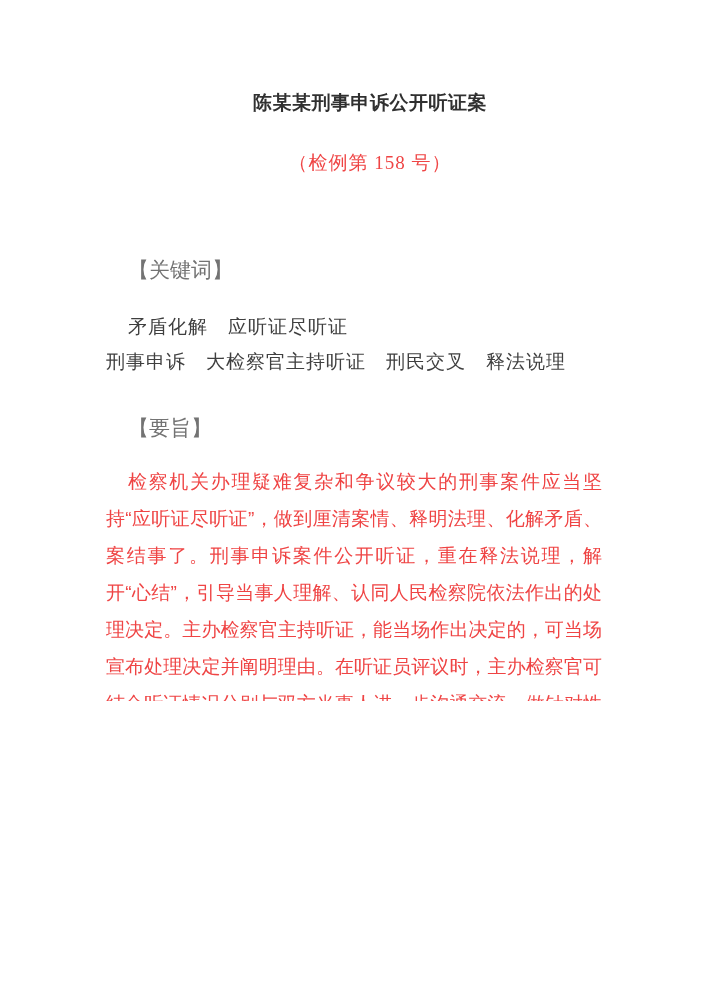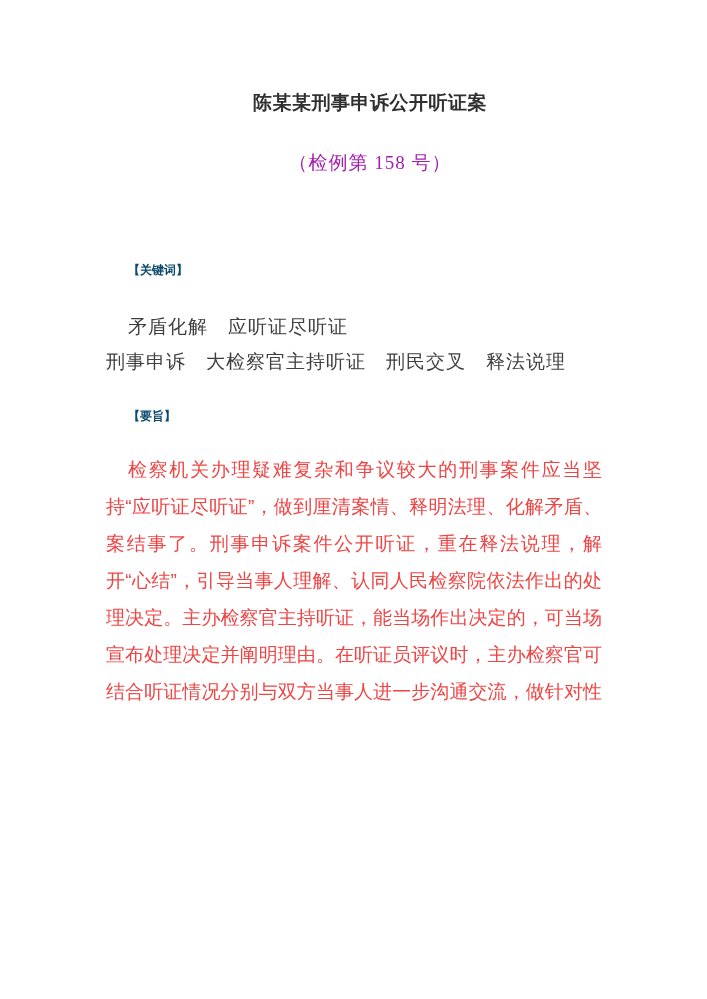--- a/index.html
+++ b/index.html
@@ -33,7 +33,7 @@
     line-height: 30px;
     text-align: center;
     font-family: "Liberation Serif", serif;
-    color: #a21caf;
+    color: #ef4444;
     letter-spacing: 1px;
   }
   .sec-heading {

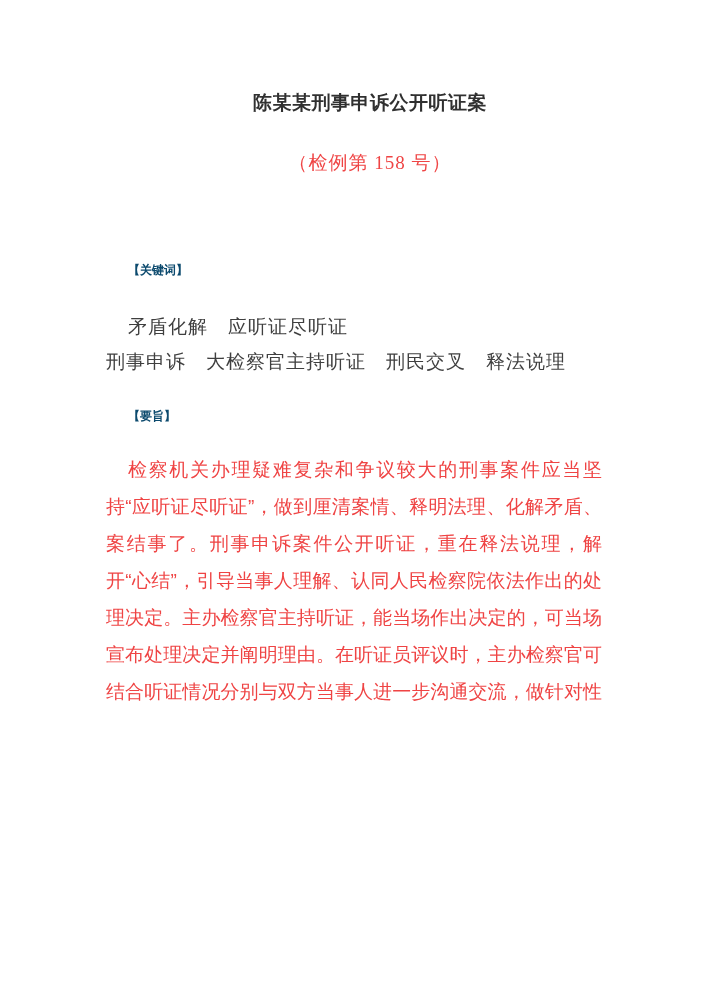--- a/index.html
+++ b/index.html
@@ -38,11 +38,11 @@
   }
   .sec-heading {
     margin: 0;
-    font-size: 12px;
-    font-weight: bold;
+    font-size: 21px;
+    font-weight: normal;
     line-height: 30px;
     text-indent: 22px;
-    color: #0c4a6e;
+    color: #737373;
   }
   .sec-heading.kw    { margin-top: 77px; }
   .sec-heading.gist  { margin-top: 22px; }

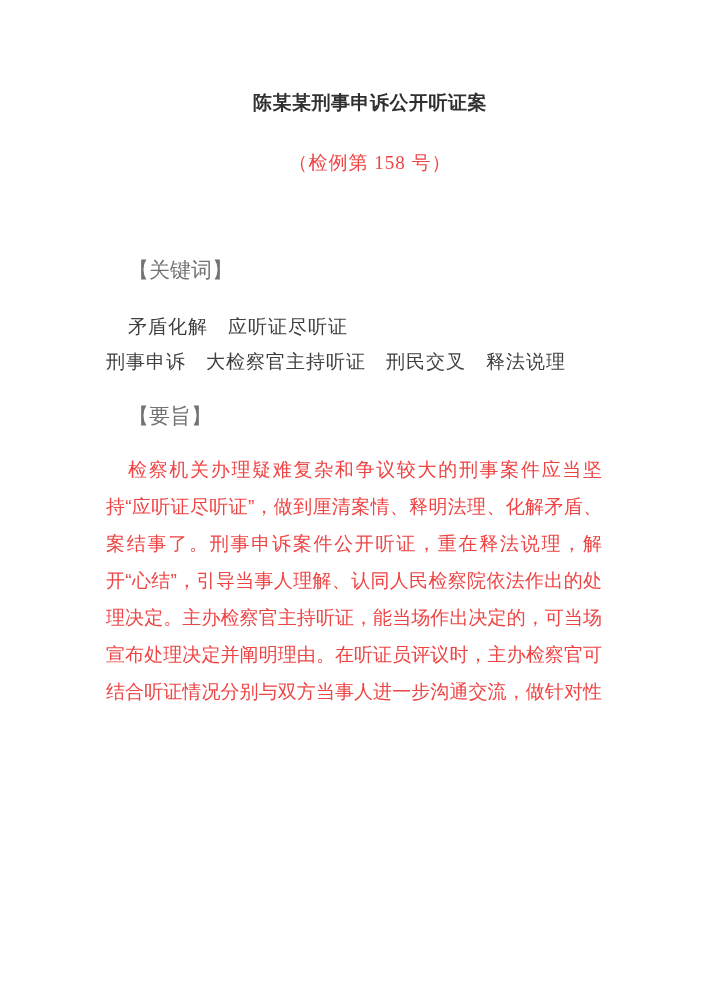--- a/index.html
+++ b/index.html
@@ -45,7 +45,7 @@
     color: #737373;
   }
   .sec-heading.kw    { margin-top: 77px; }
-  .sec-heading.gist  { margin-top: 22px; }
+  .sec-heading.gist  { margin-top: 34px; }
   .sec-heading.facts { margin-top: 12px; }
   .keywords {
     margin-top: 24px;

